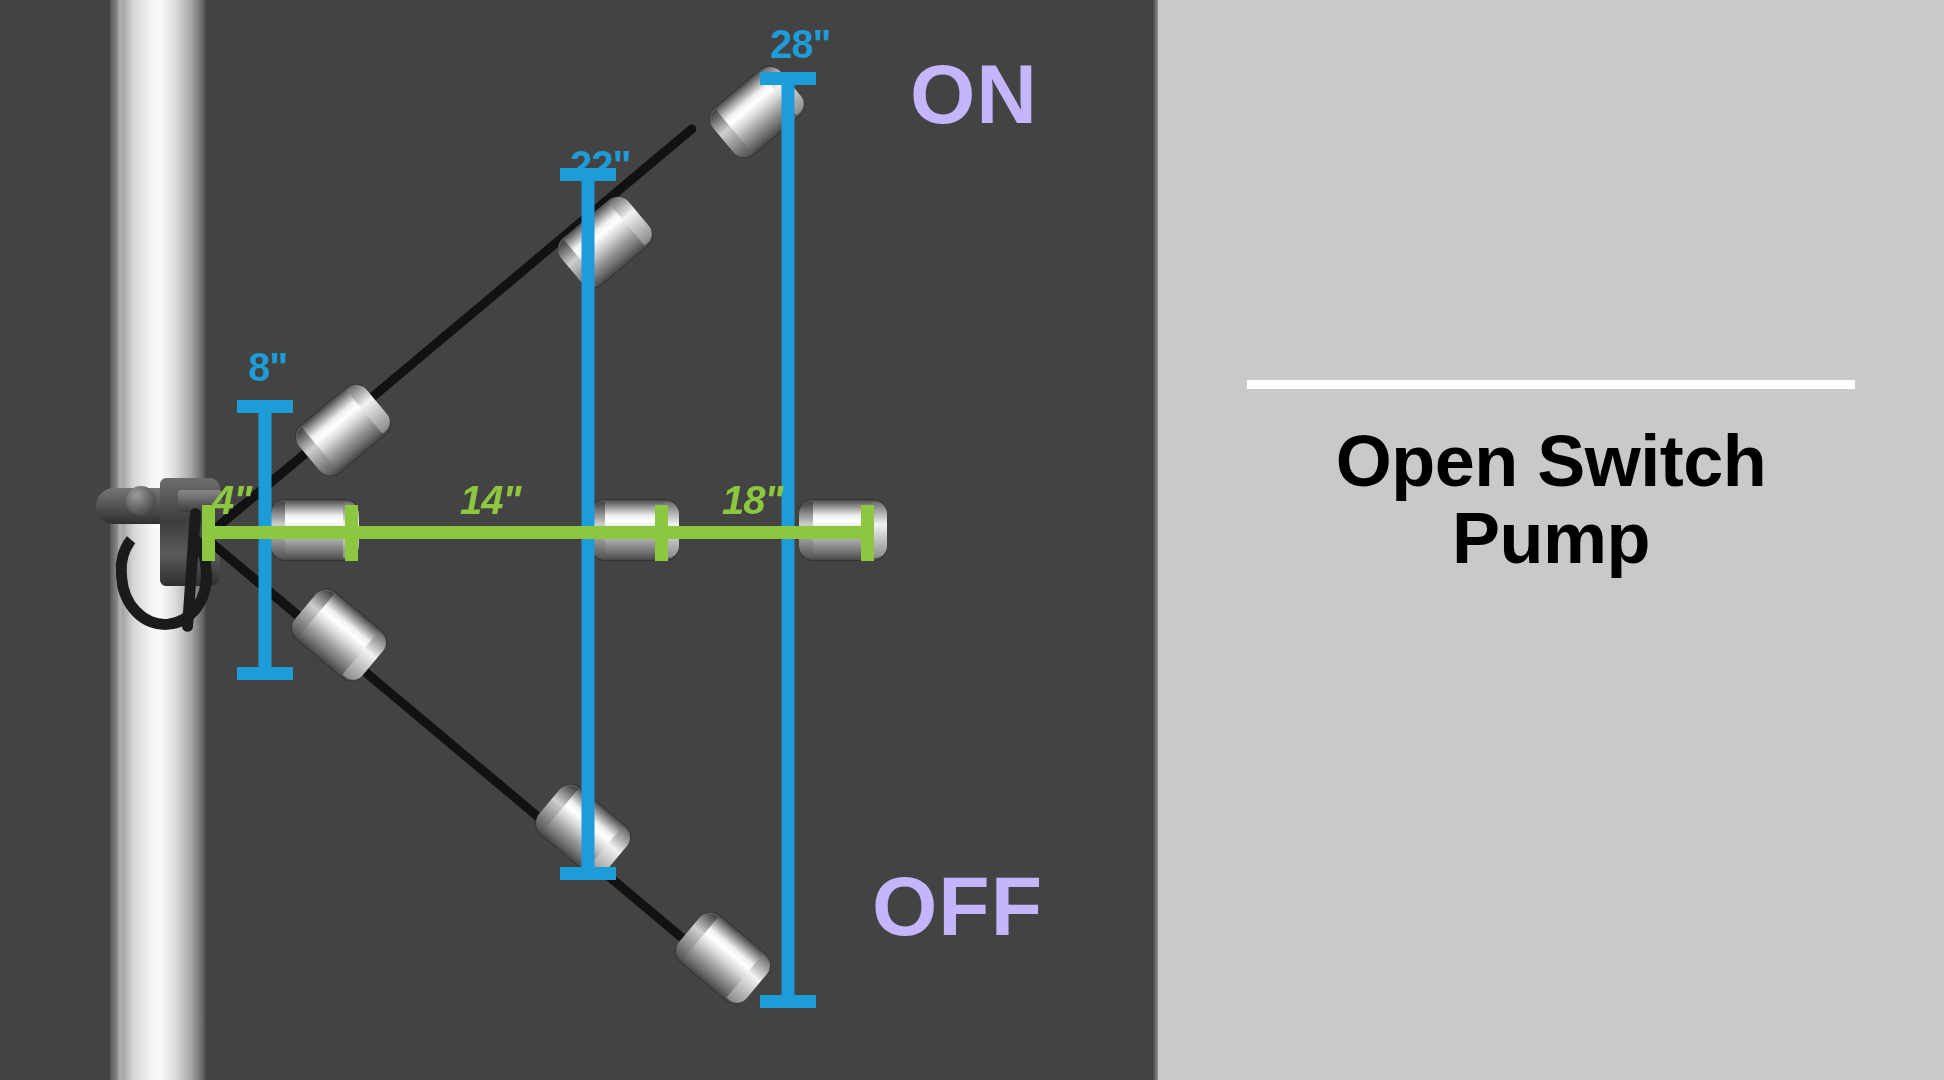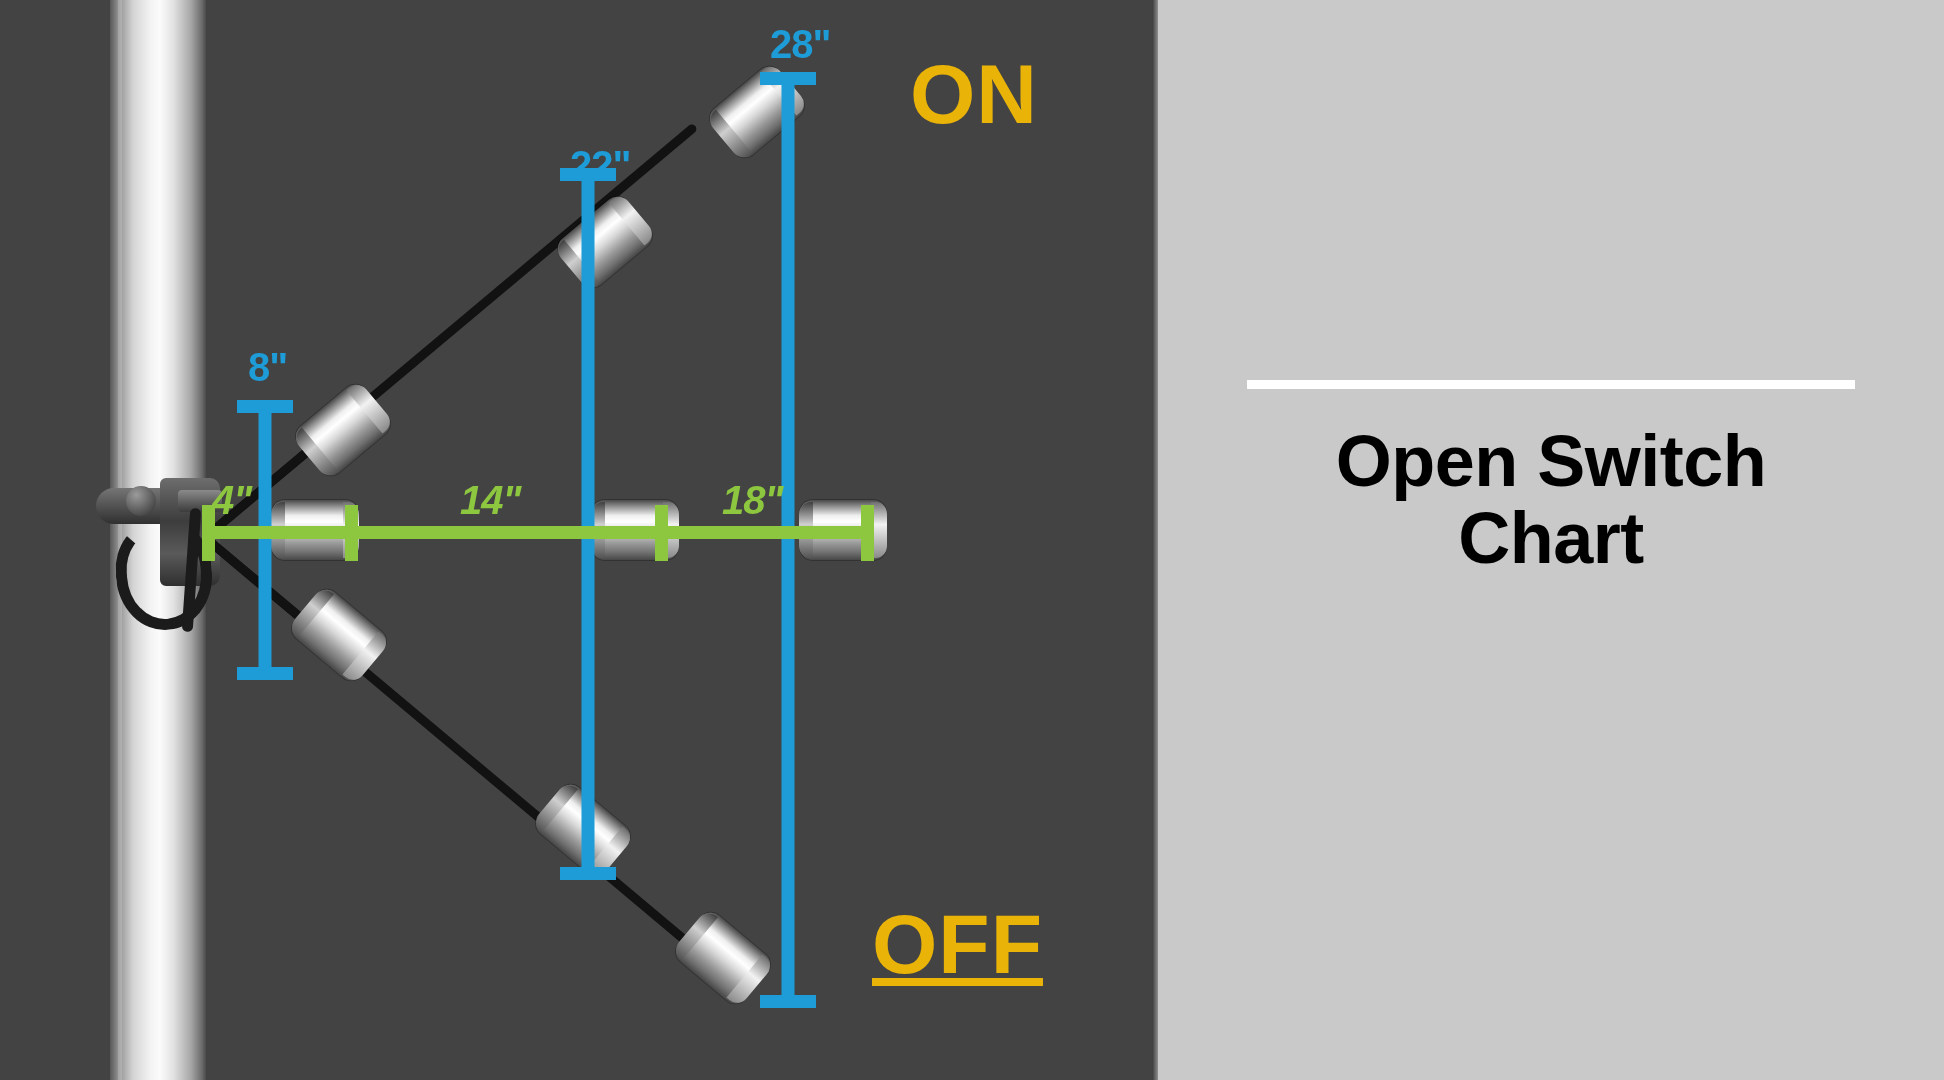--- a/index.html
+++ b/index.html
@@ -155,7 +155,7 @@
   
   .state-label {
     position:absolute;
-    color:#eab308;
+    color:#c4b5fd;
     font-weight:bold;
     font-size:84px;
     letter-spacing:1px;

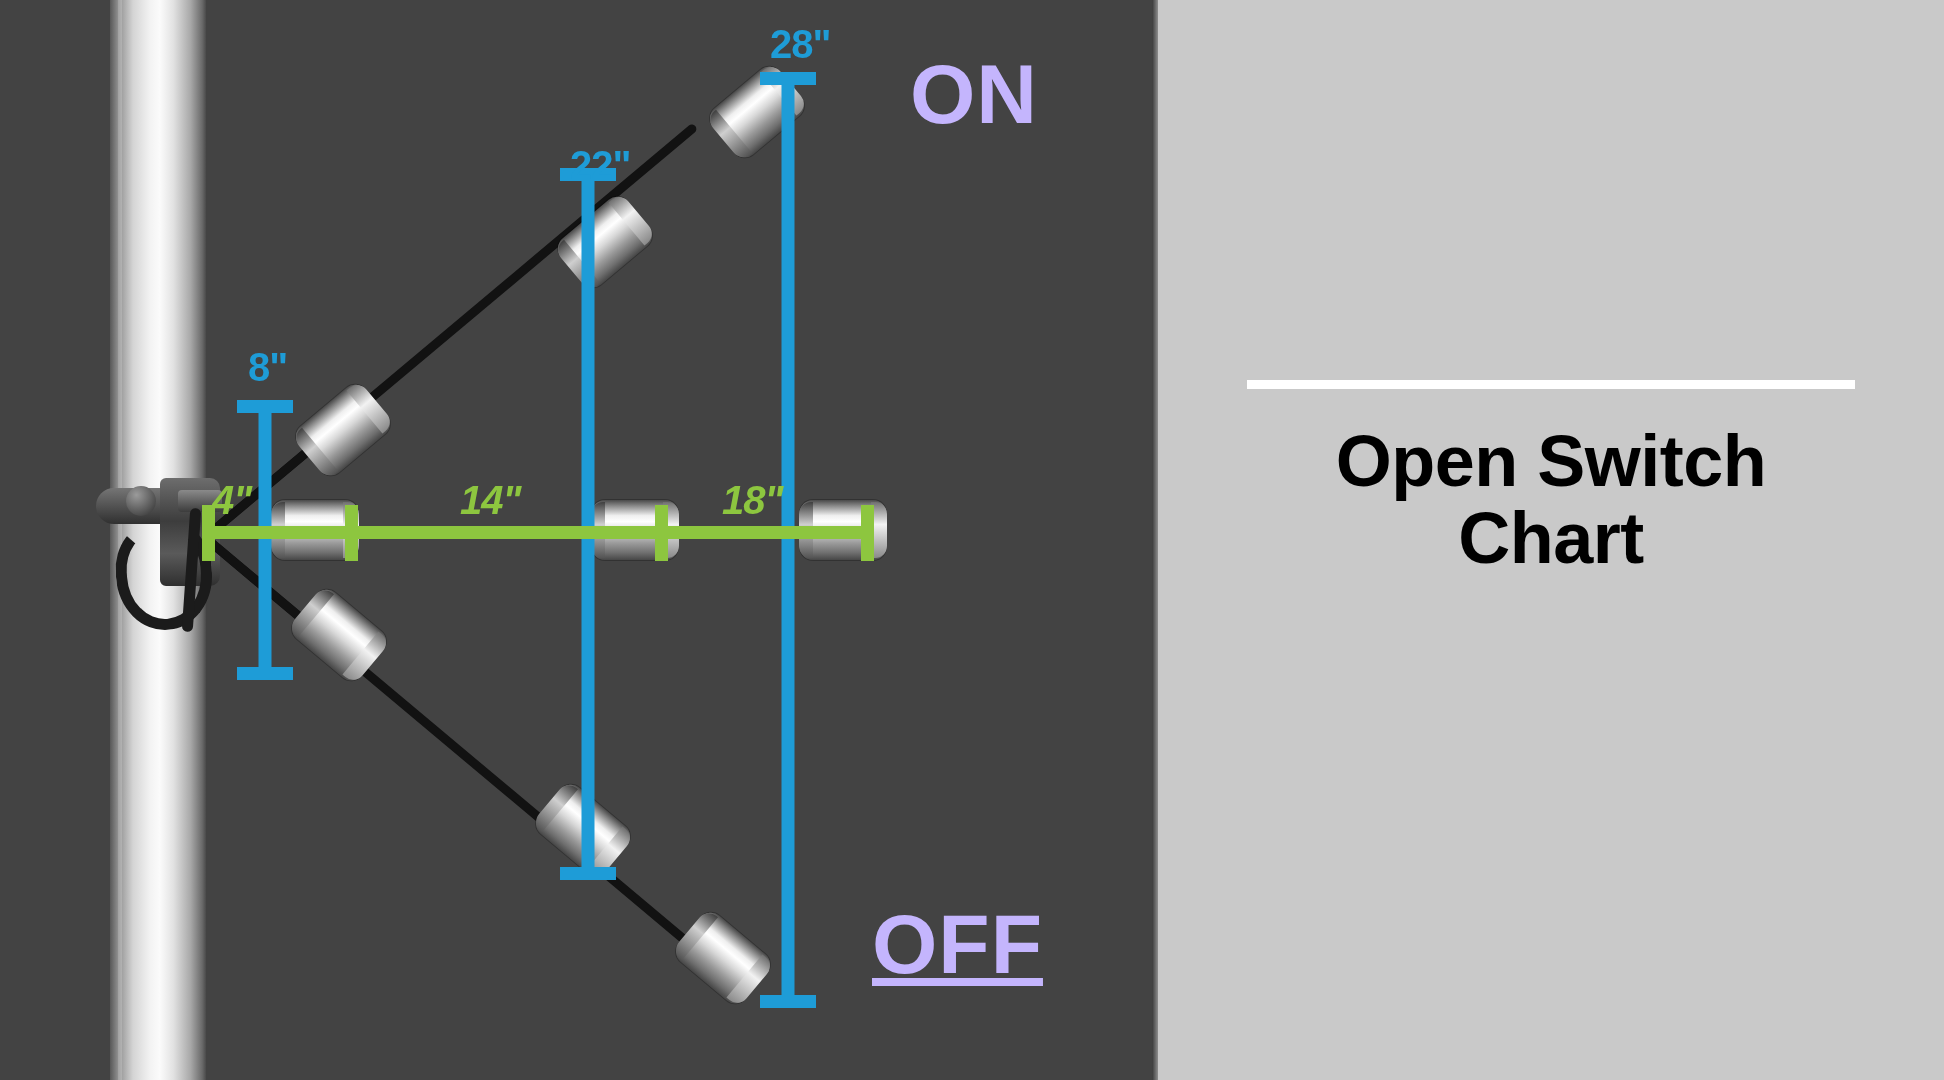--- a/index.html
+++ b/index.html
@@ -290,7 +290,7 @@
     <div class="divider"></div>
     <div class="main-title">
       <div>Open Switch</div>
-      <div>Chart</div>
+      <div>Pump</div>
     </div>
   </div>
 

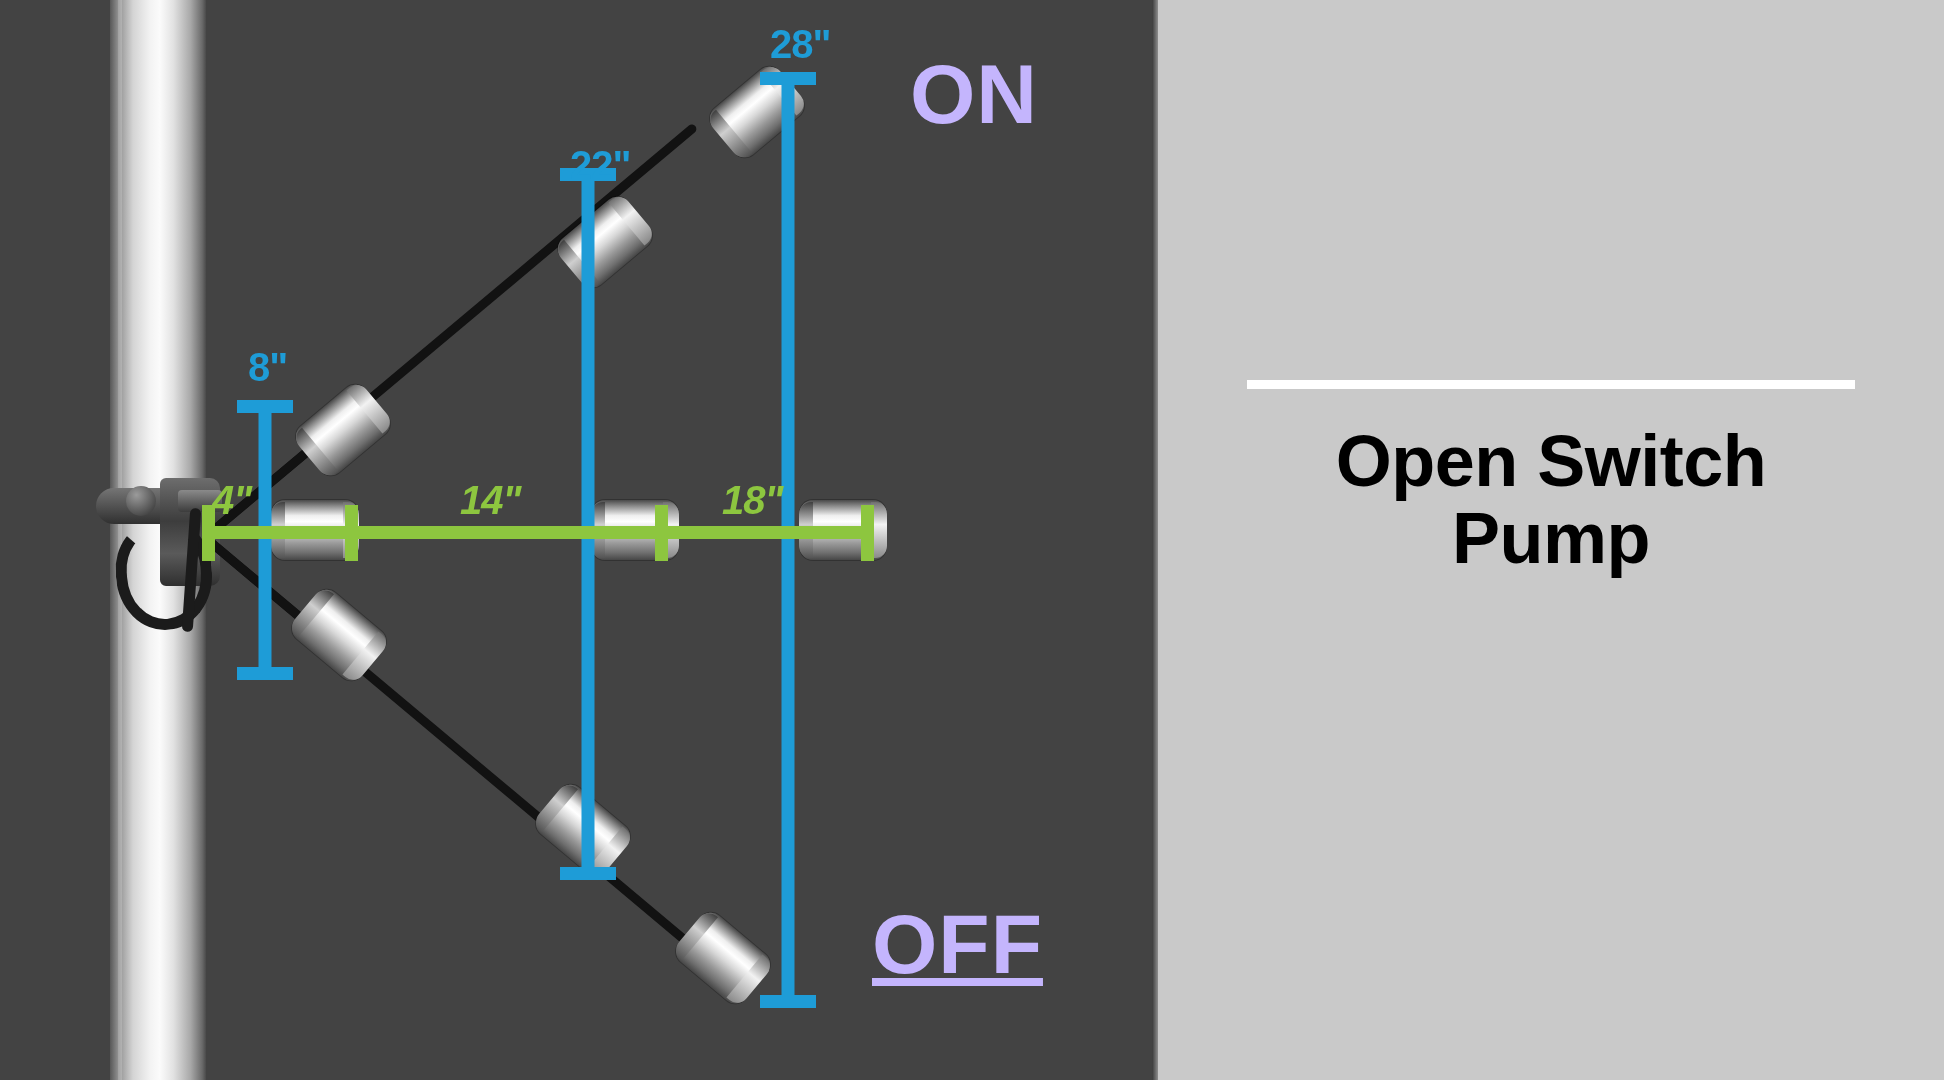--- a/index.html
+++ b/index.html
@@ -281,7 +281,7 @@
     <div class="dim-label-green" style="left:722px; top:478px;">18"</div>
 
     <div class="state-label" style="left:910px; top:52px;">ON</div>
-    <div class="state-label" style="left:872px; top:902px;text-decoration:underline;">OFF</div>
+    <div class="state-label" style="left:872px; top:864px;">OFF</div>
 
     <div class="panel-edge"></div>
   </div>

